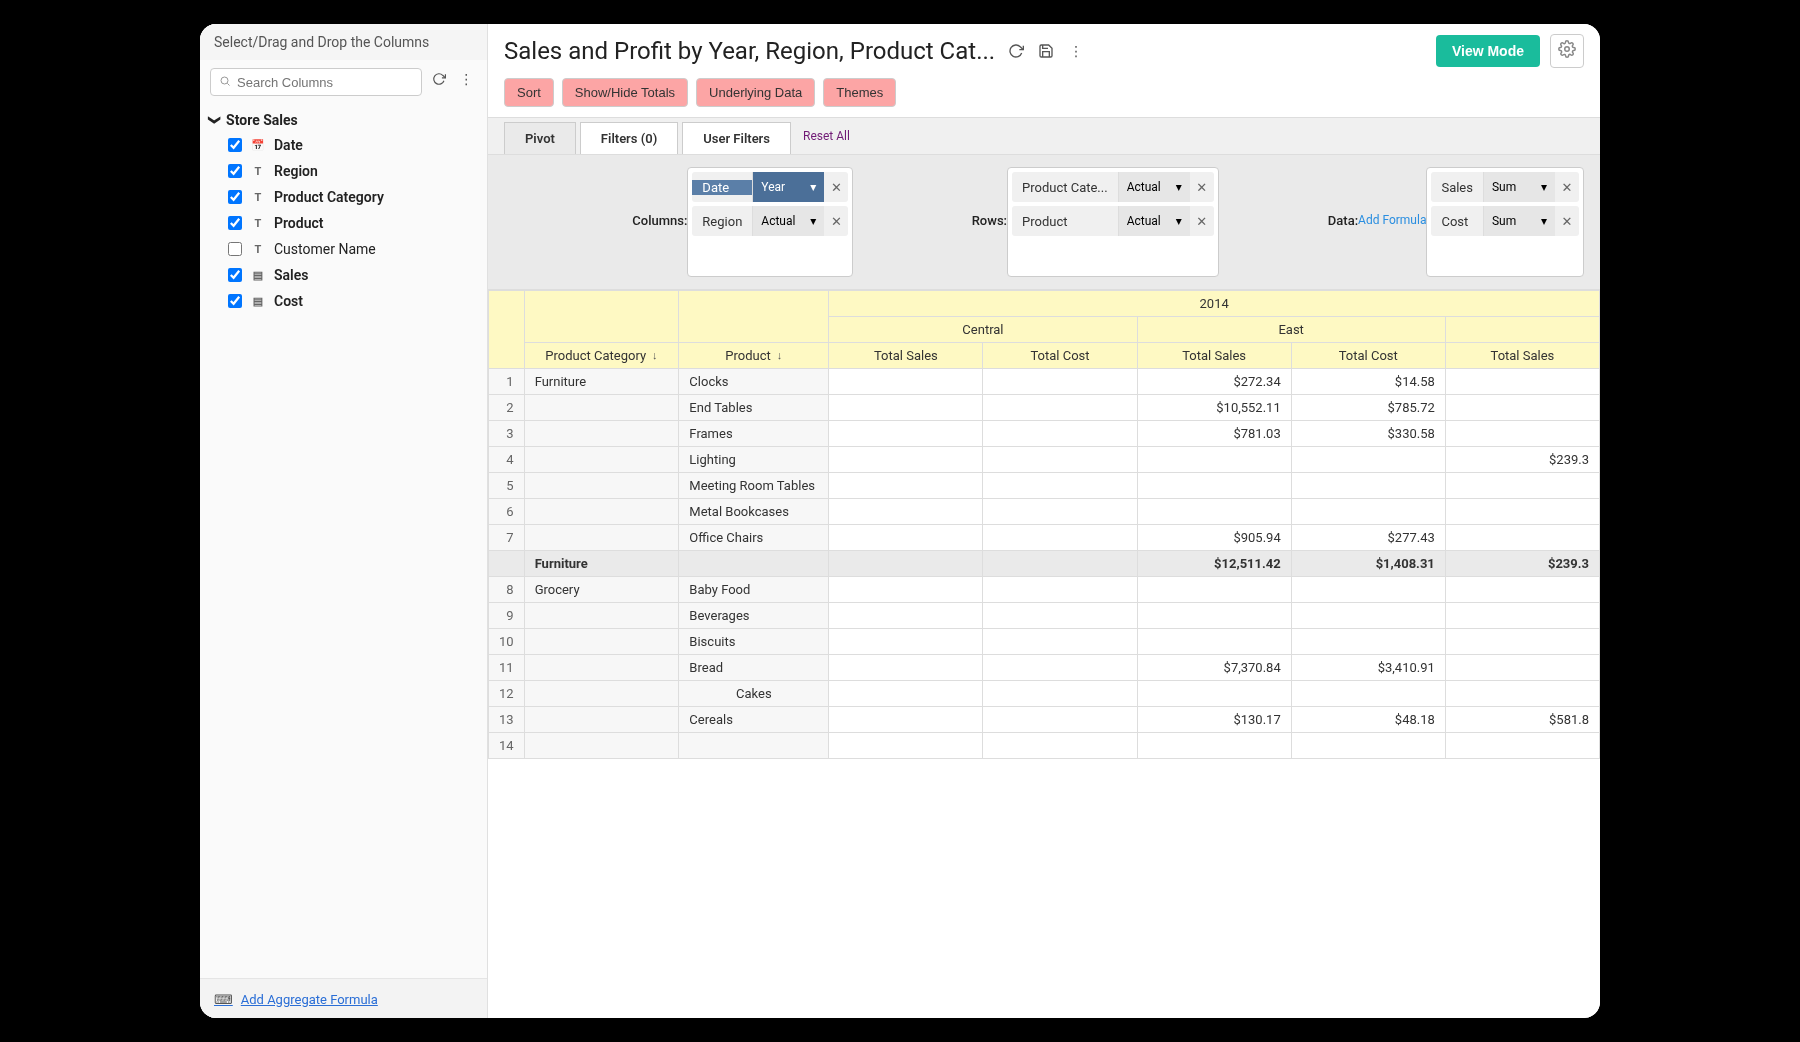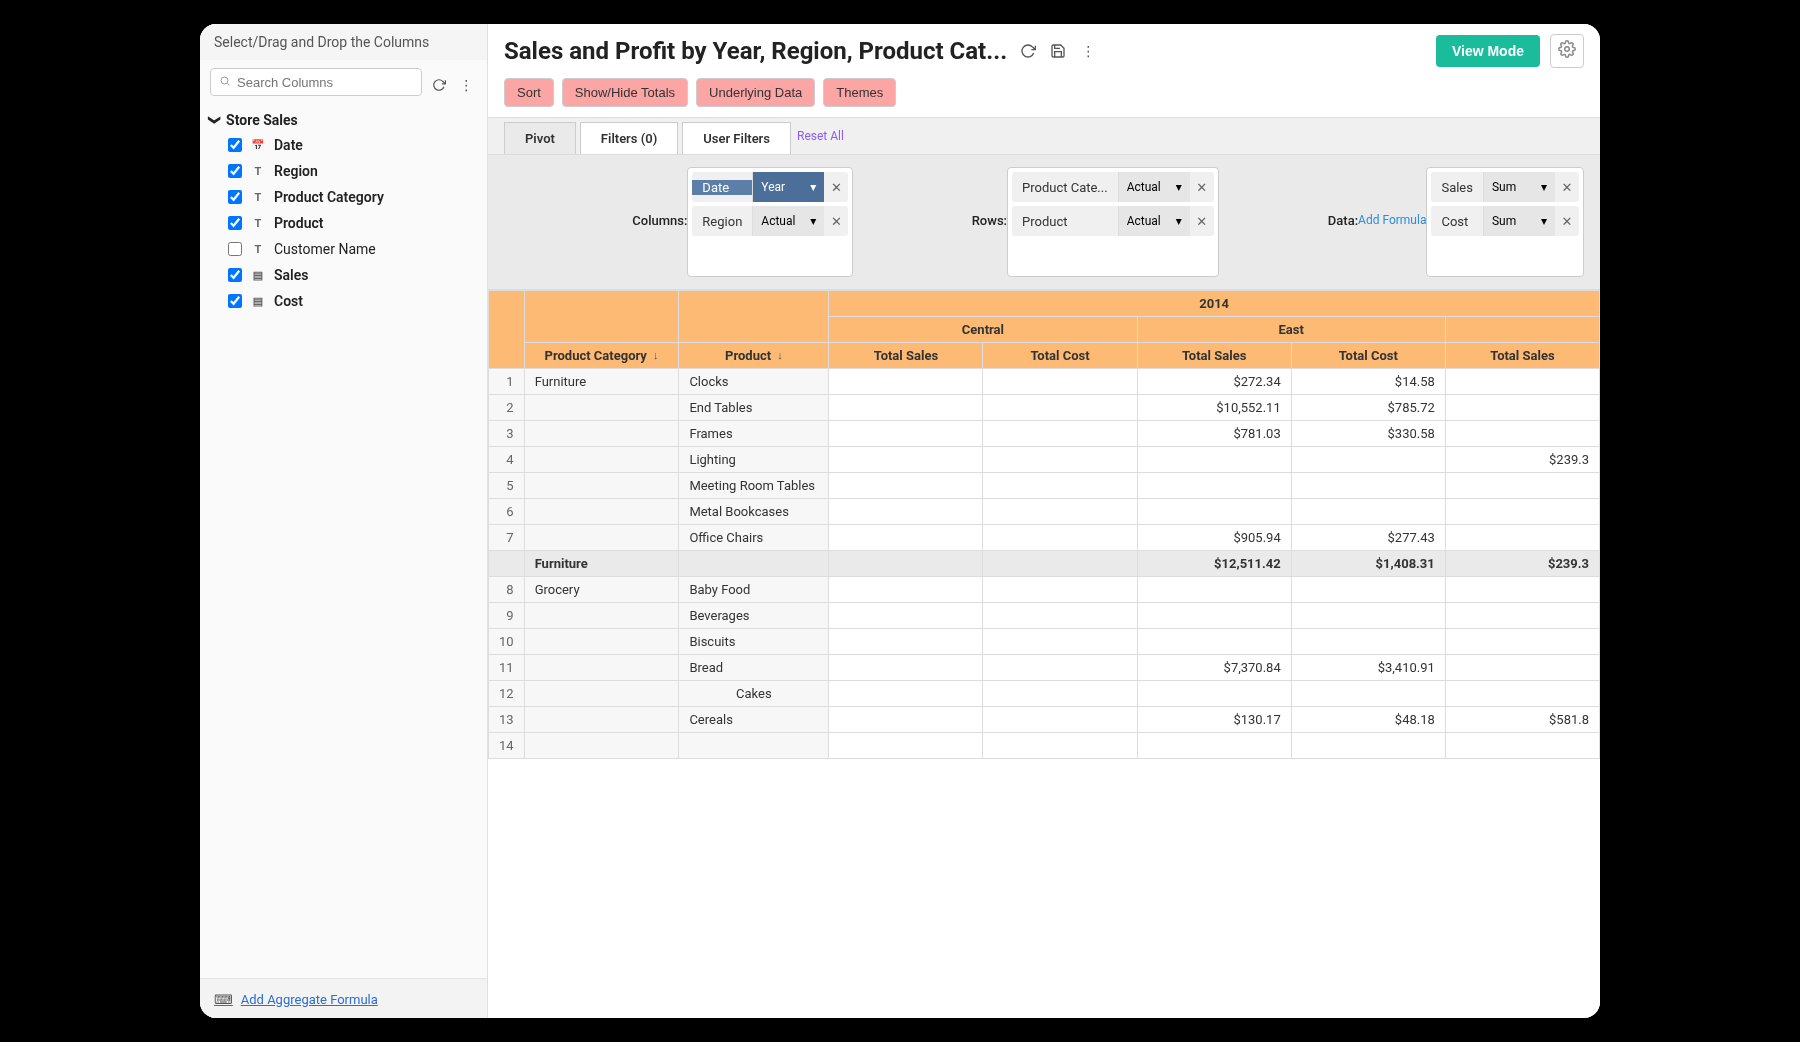--- a/index.html
+++ b/index.html
@@ -139,7 +139,7 @@
 }
 .title {
   font-size: 24px;
-  font-weight: 700;
+  font-weight: 400;
   color: #222;
 }
 .header .hicons { display:flex; gap:8px; align-items:center; color:#888; }

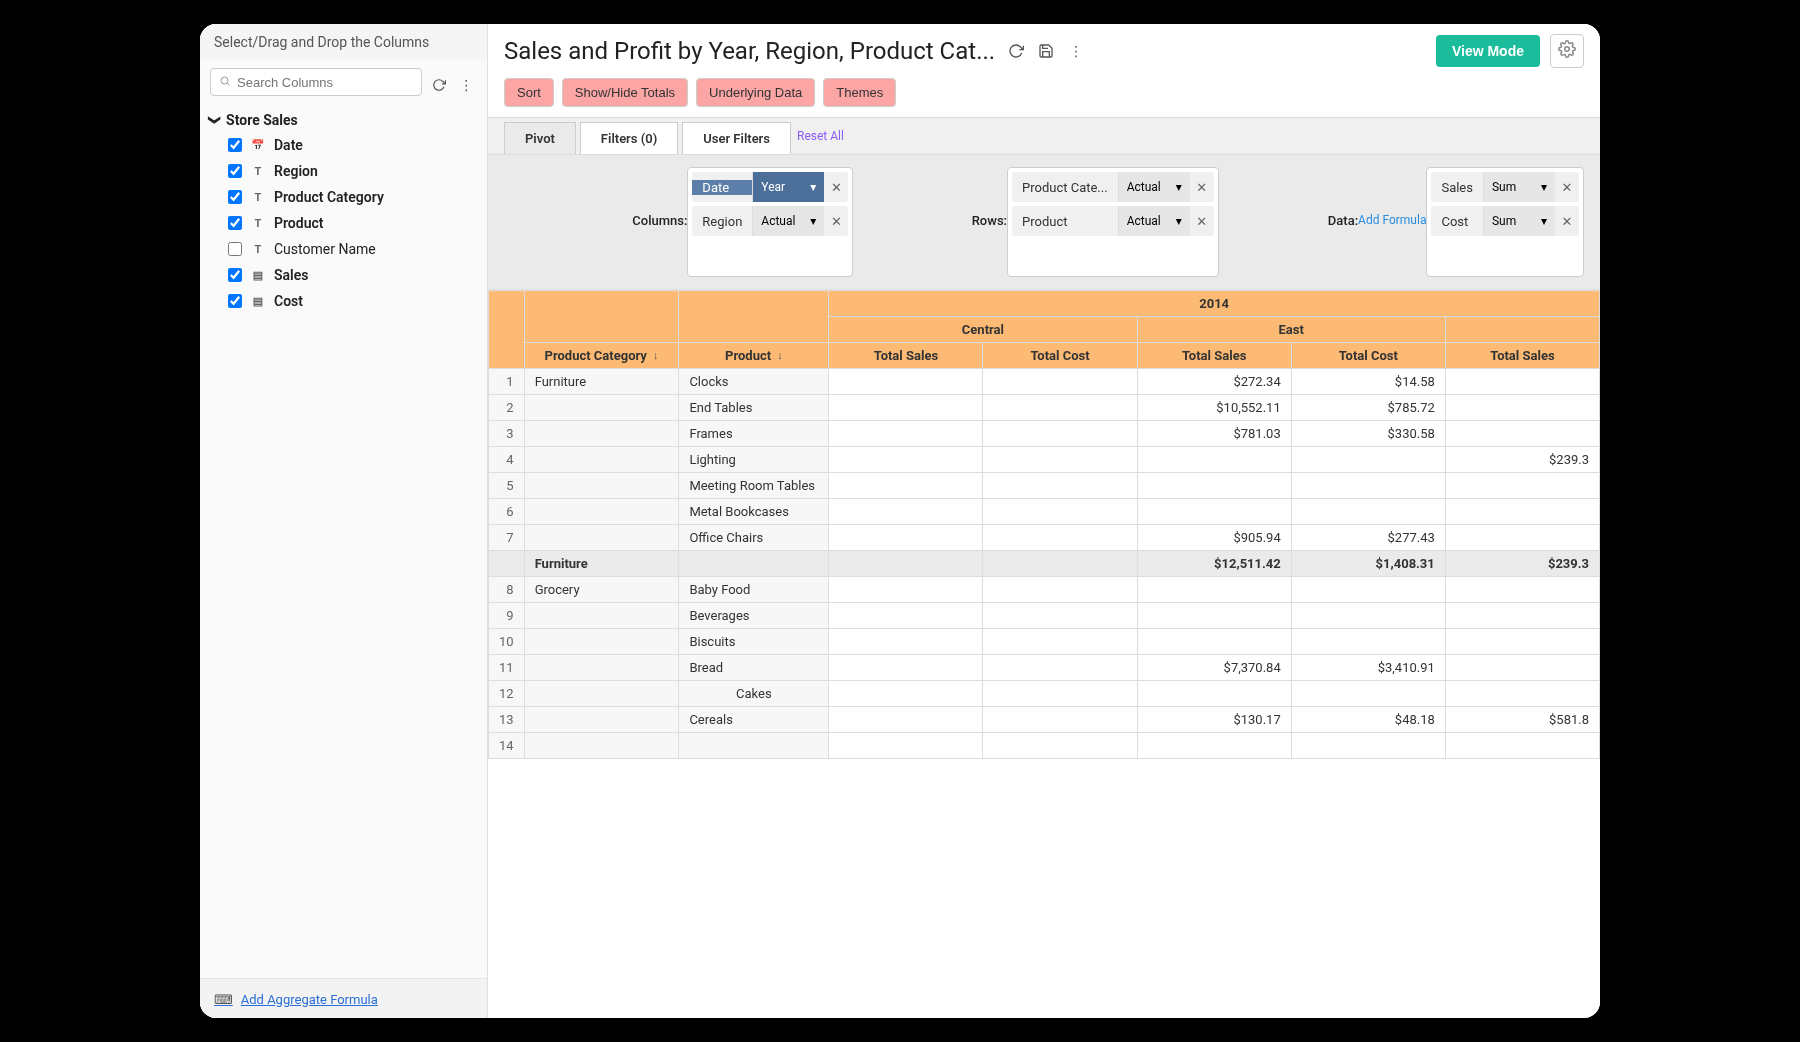--- a/index.html
+++ b/index.html
@@ -38,7 +38,7 @@
 }
 .search-row {
   display: flex;
-  align-items: flex-end;
+  align-items: flex-start;
   padding: 8px 10px;
   gap: 6px;
 }

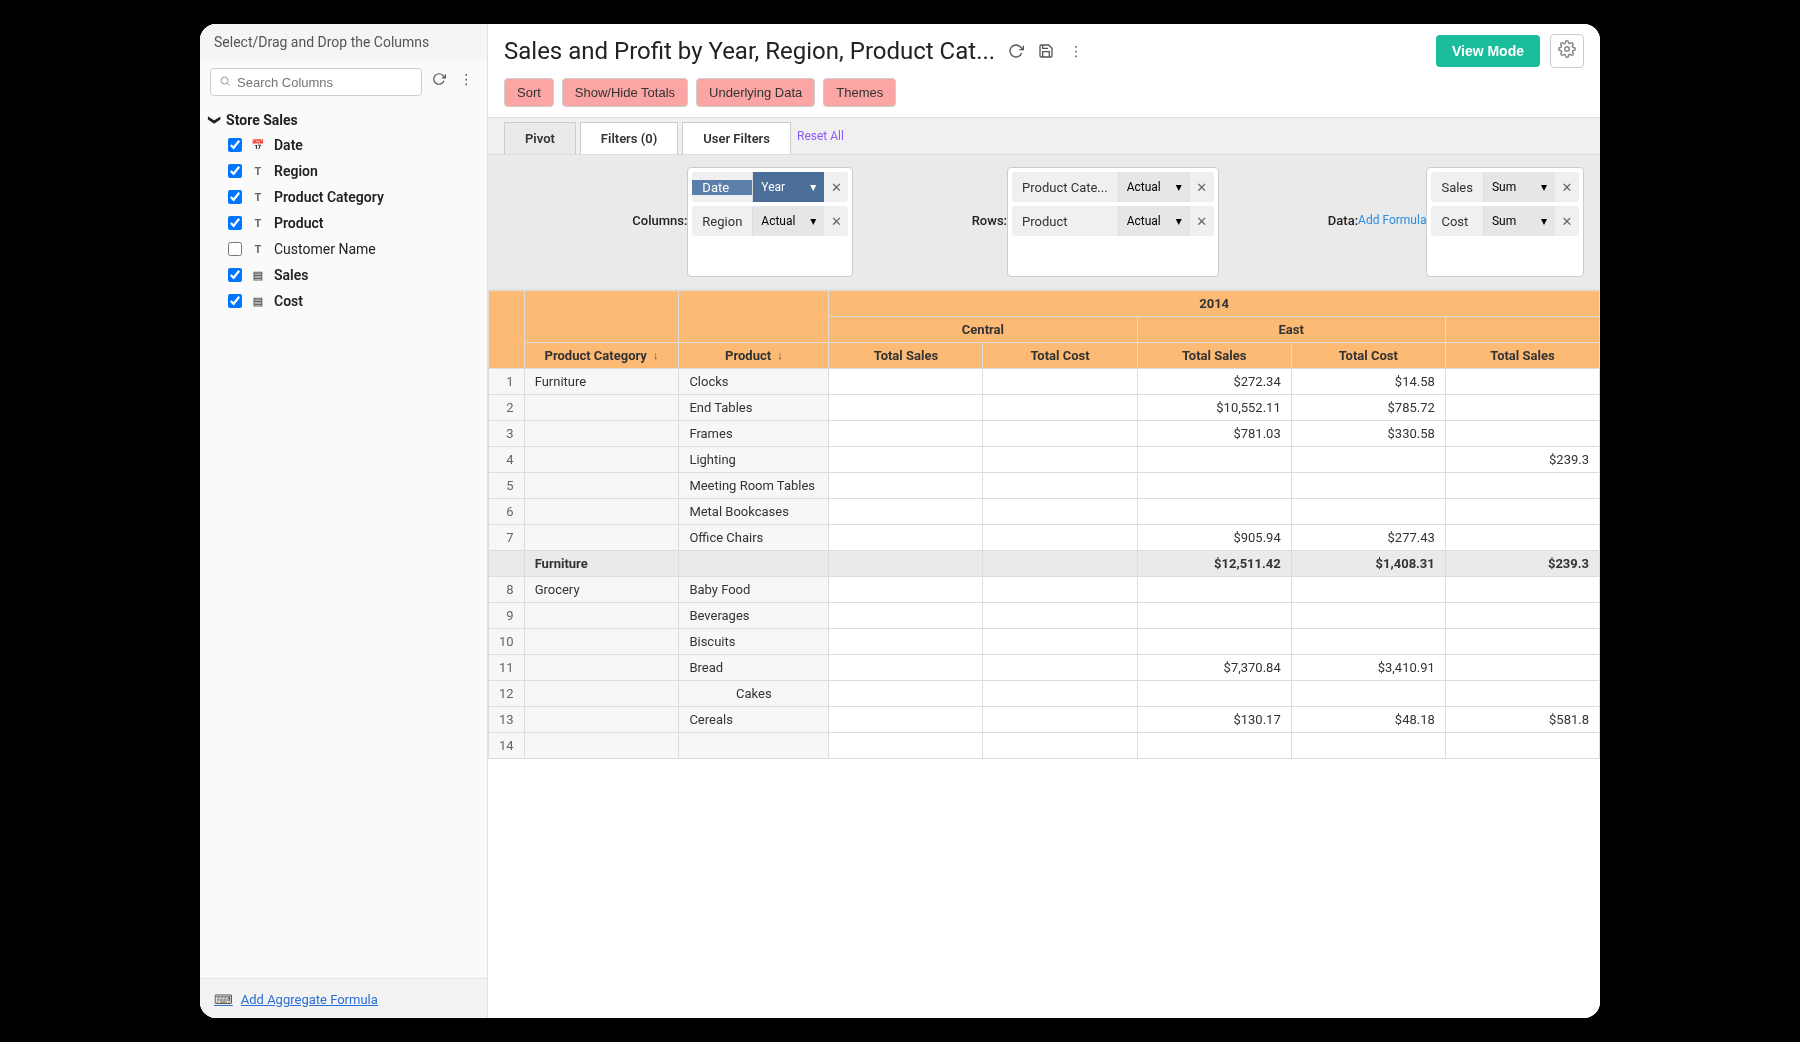--- a/index.html
+++ b/index.html
@@ -202,9 +202,9 @@
   background: #eaeaea;
 }
 .tabs-row .reset {
-  color: #8b5cf6;
+  color: #701a75;
   font-size: 12px;
-  margin-left: 2px;
+  margin-left: 8px;
   cursor: pointer;
 }
 

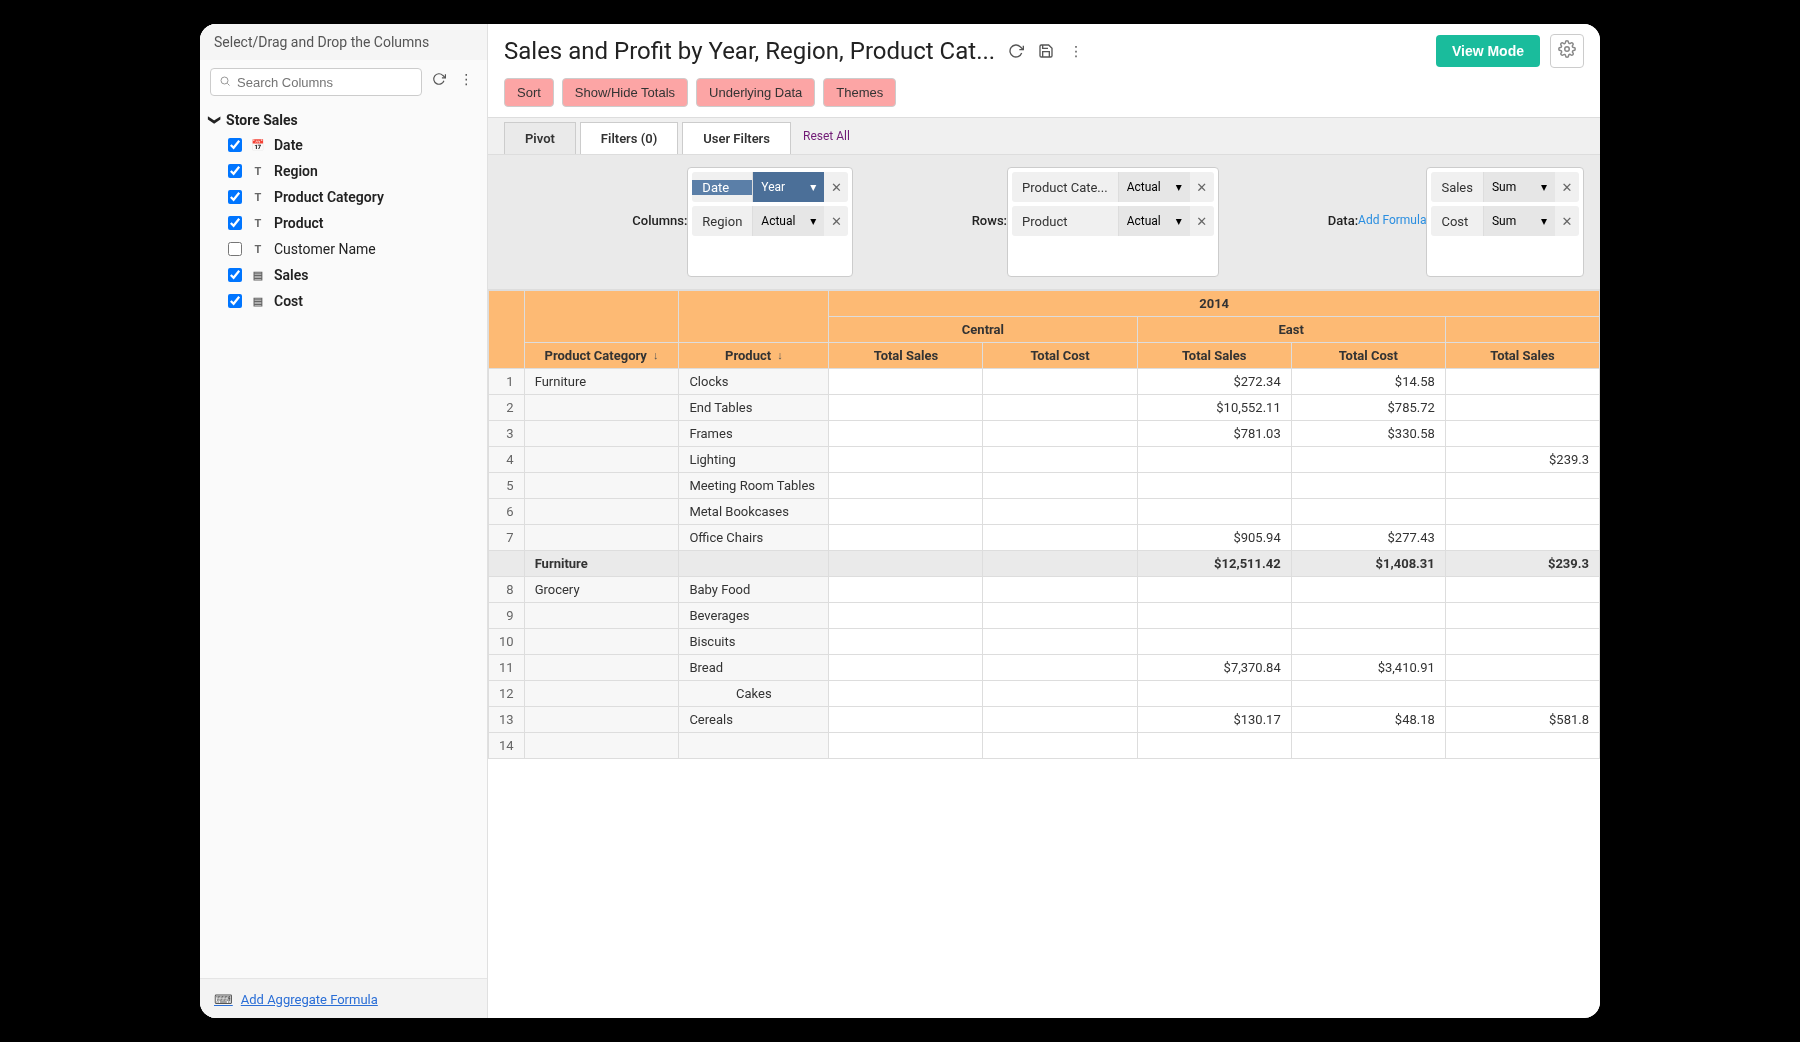--- a/index.html
+++ b/index.html
@@ -305,8 +305,8 @@
   height: 26px;
 }
 table.grid thead th {
-  background: #fdba74;
-  font-weight: 700;
+  background: #fef9c3;
+  font-weight: 400;
   text-align: center;
 }
 .rownum-col { width: 30px; text-align: right; background: #f7f7f7; color: #666;}

